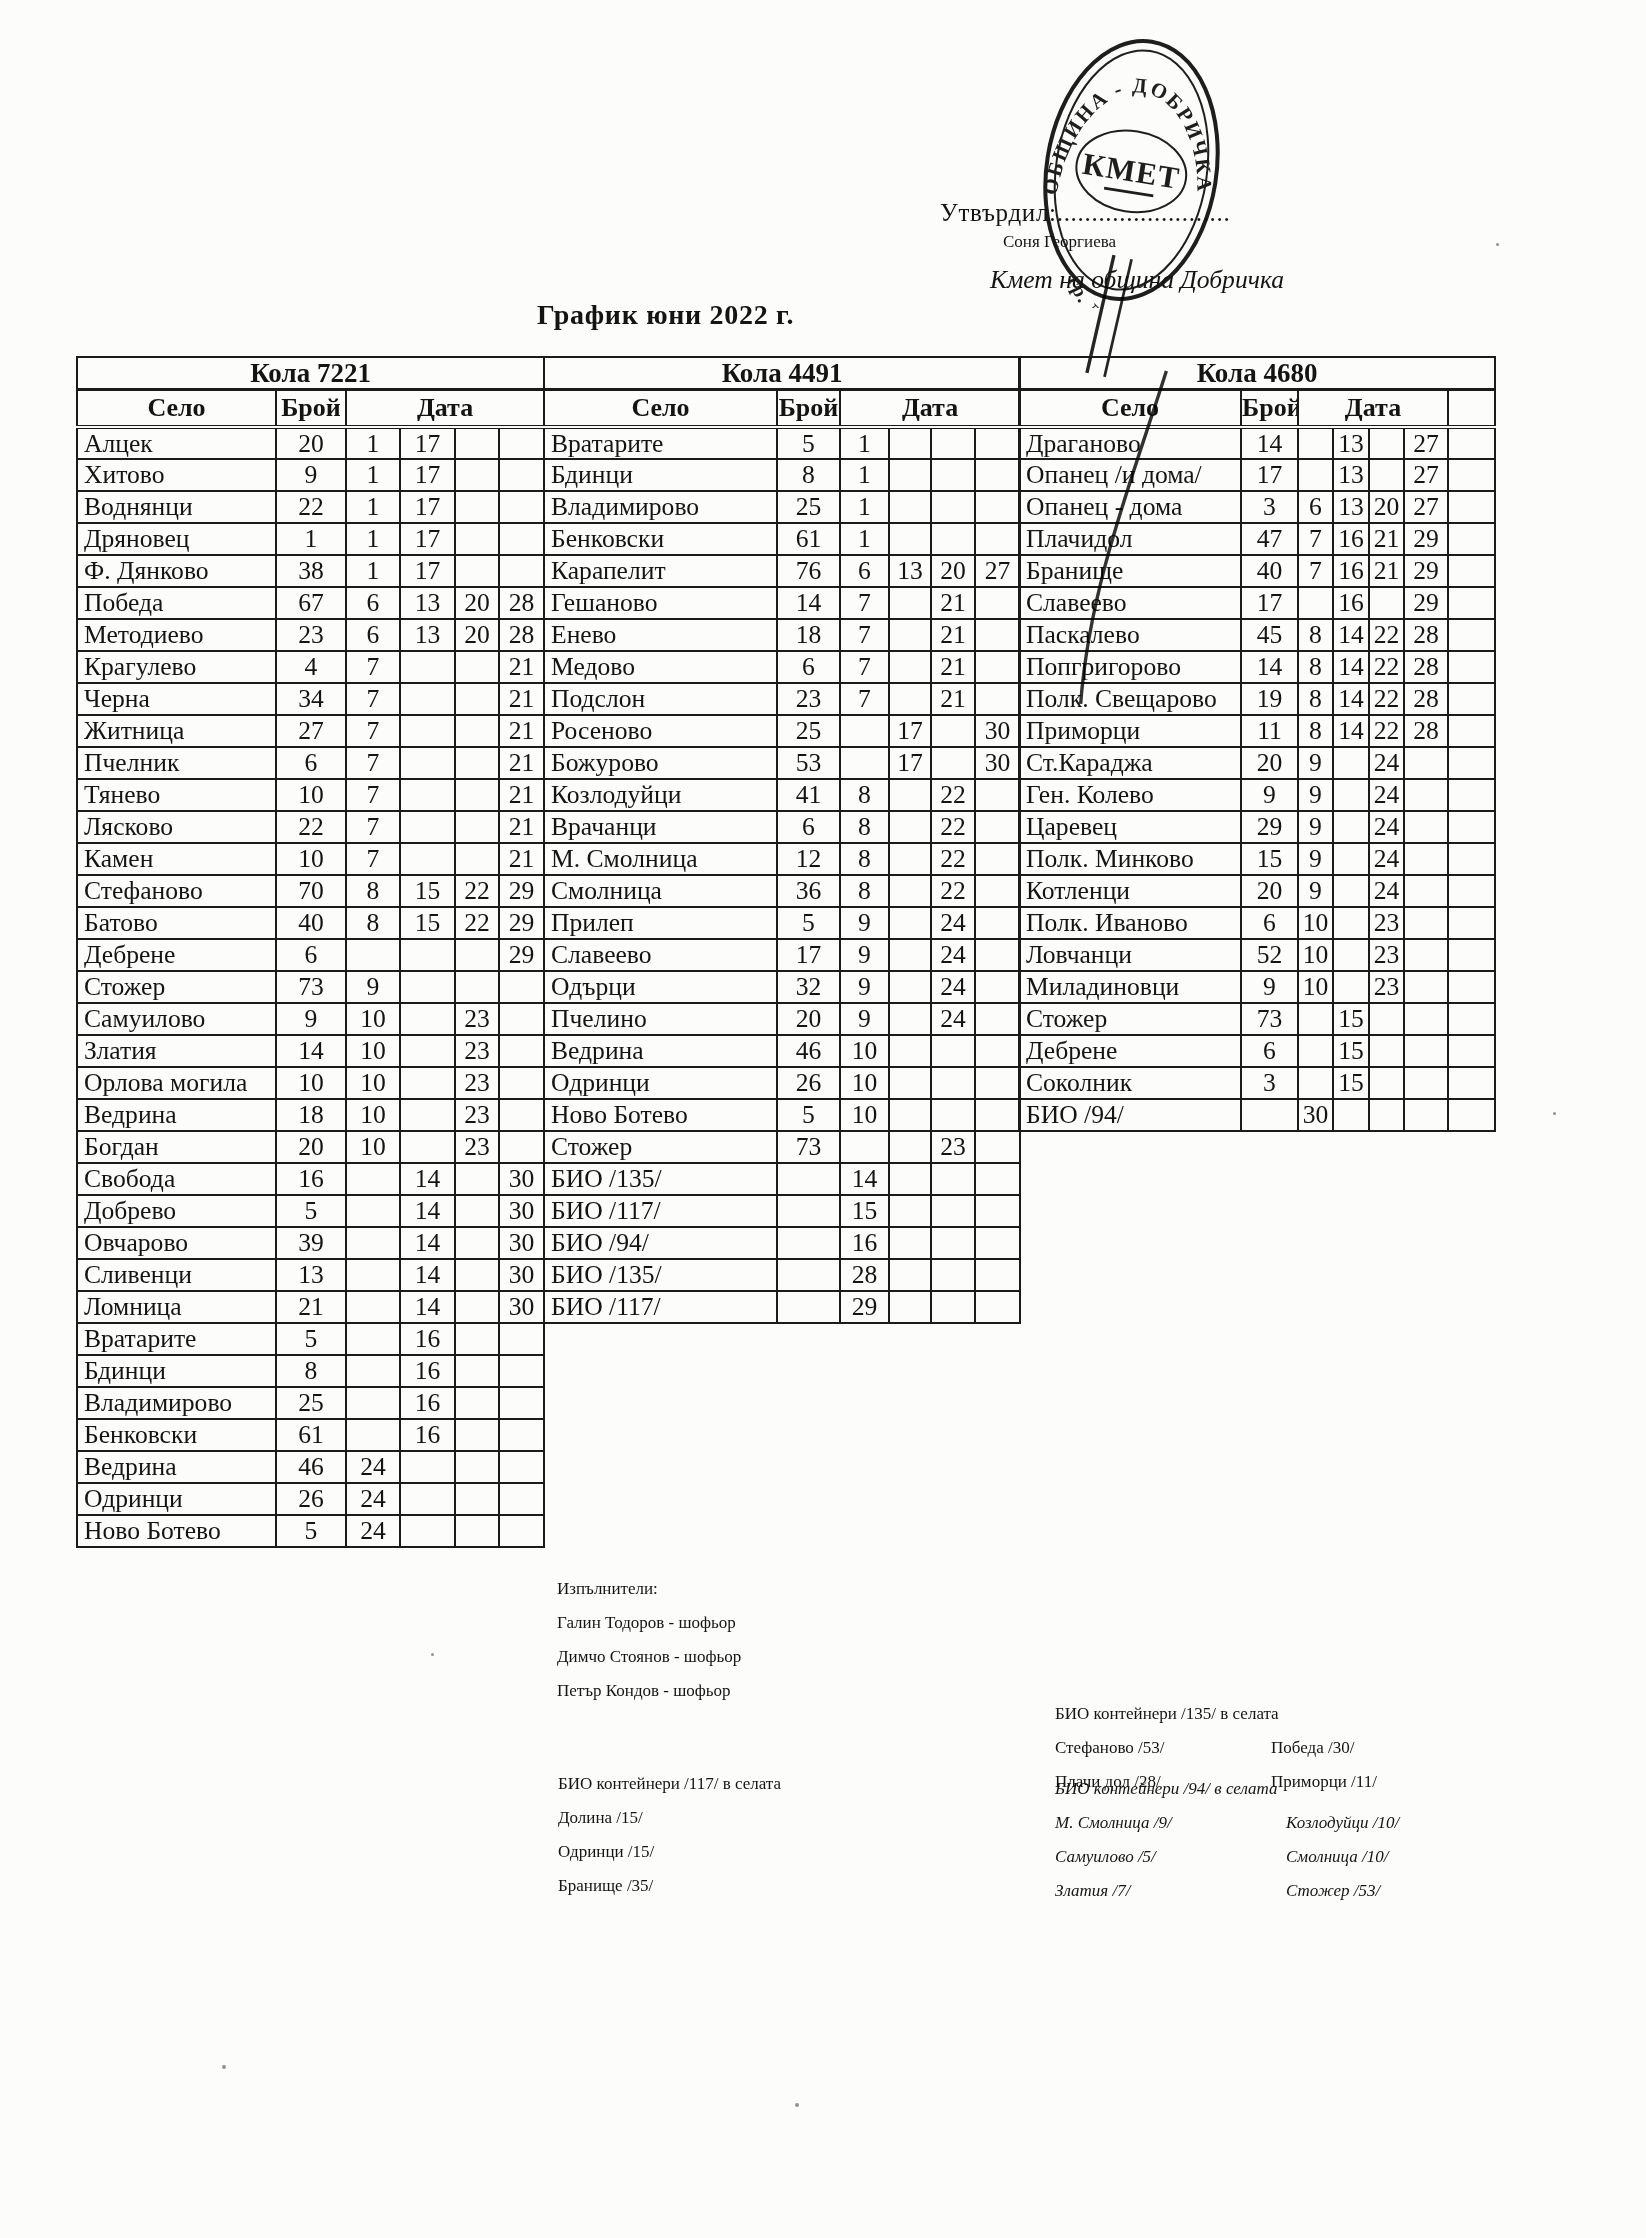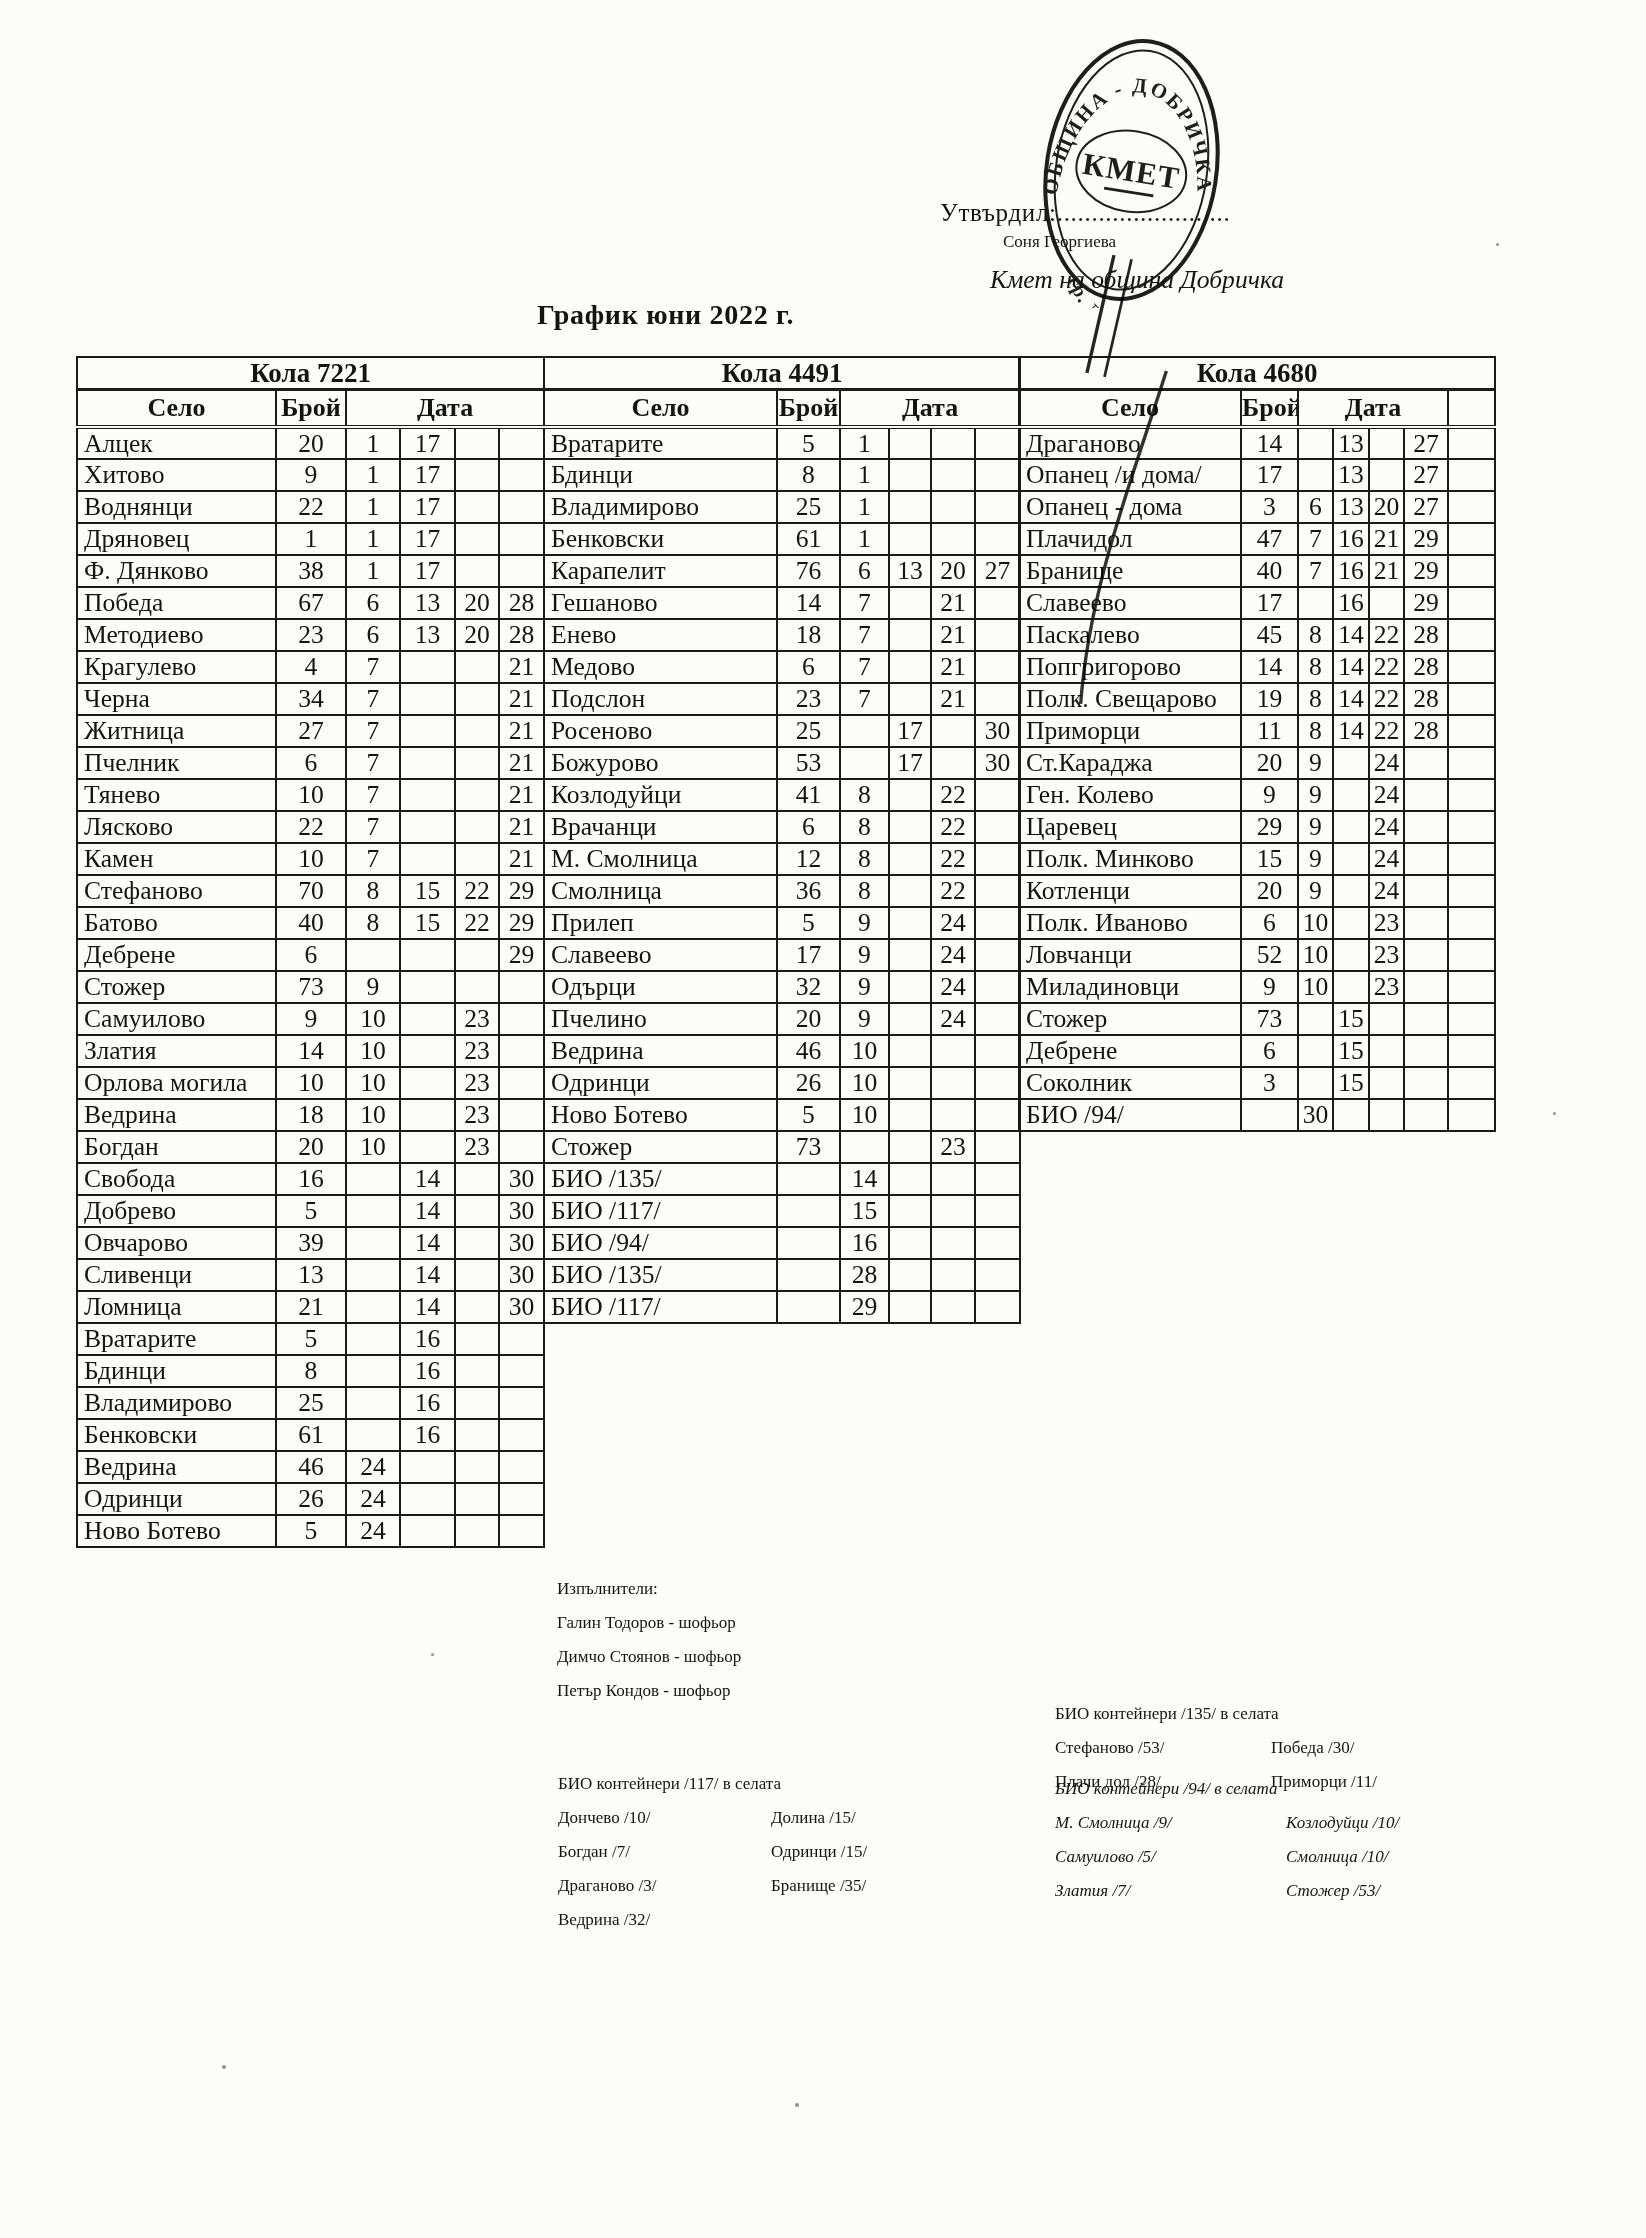--- a/index.html
+++ b/index.html
@@ -877,12 +877,6 @@
   <div class="txtblock" style="left:558px;top:1767px;">
     <div class="b-title">БИО контейнери /117/ в селата</div>
     <div class="biocols">
-      <div class="bio-c1-117">
-        <div>Дончево /10/</div>
-        <div>Богдан /7/</div>
-        <div>Драганово /3/</div>
-        <div>Ведрина /32/</div>
-      </div>
       <div>
         <div>Долина /15/</div>
         <div>Одринци /15/</div>

